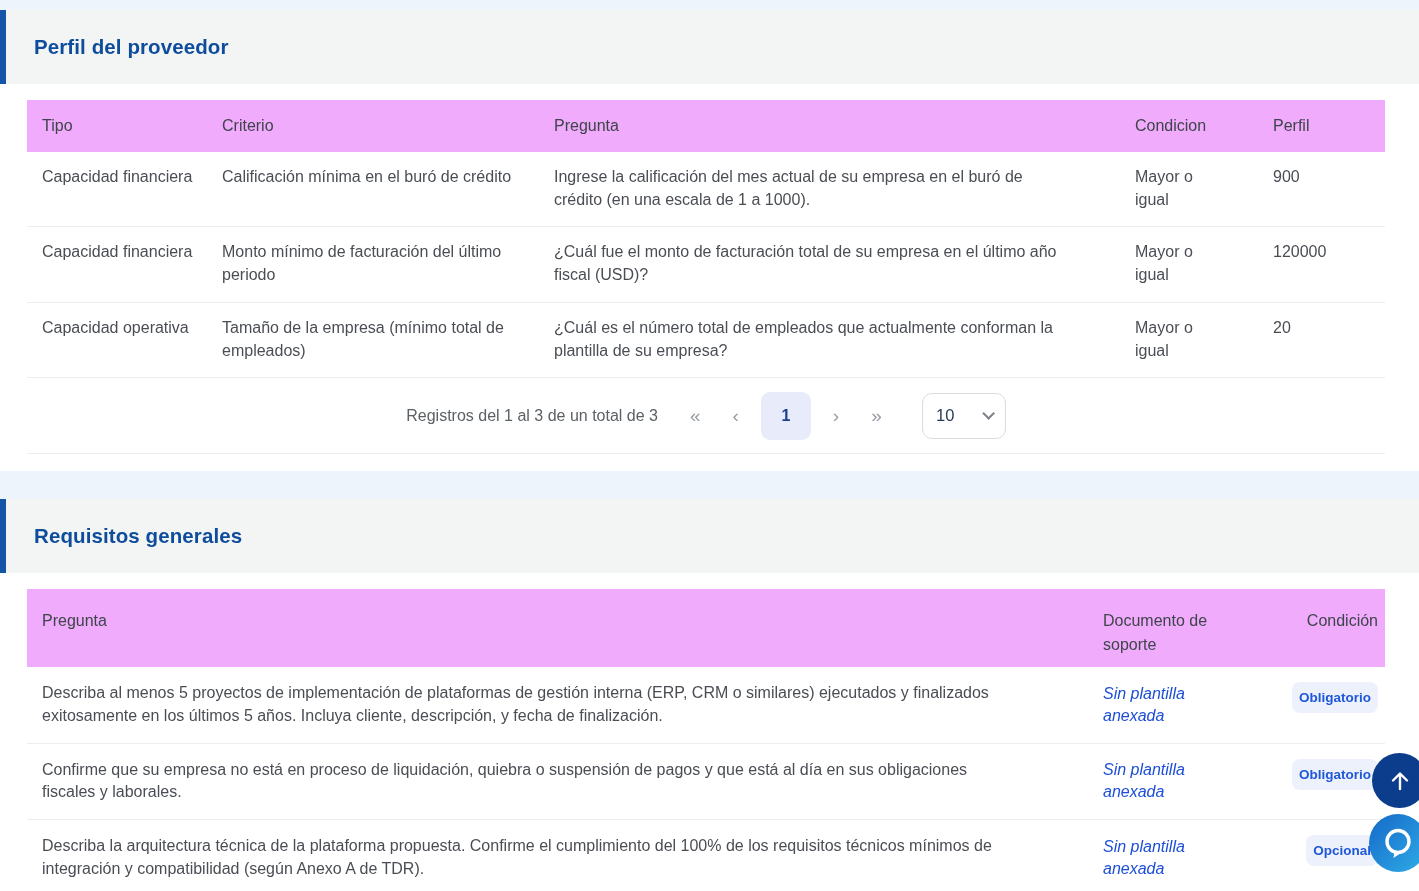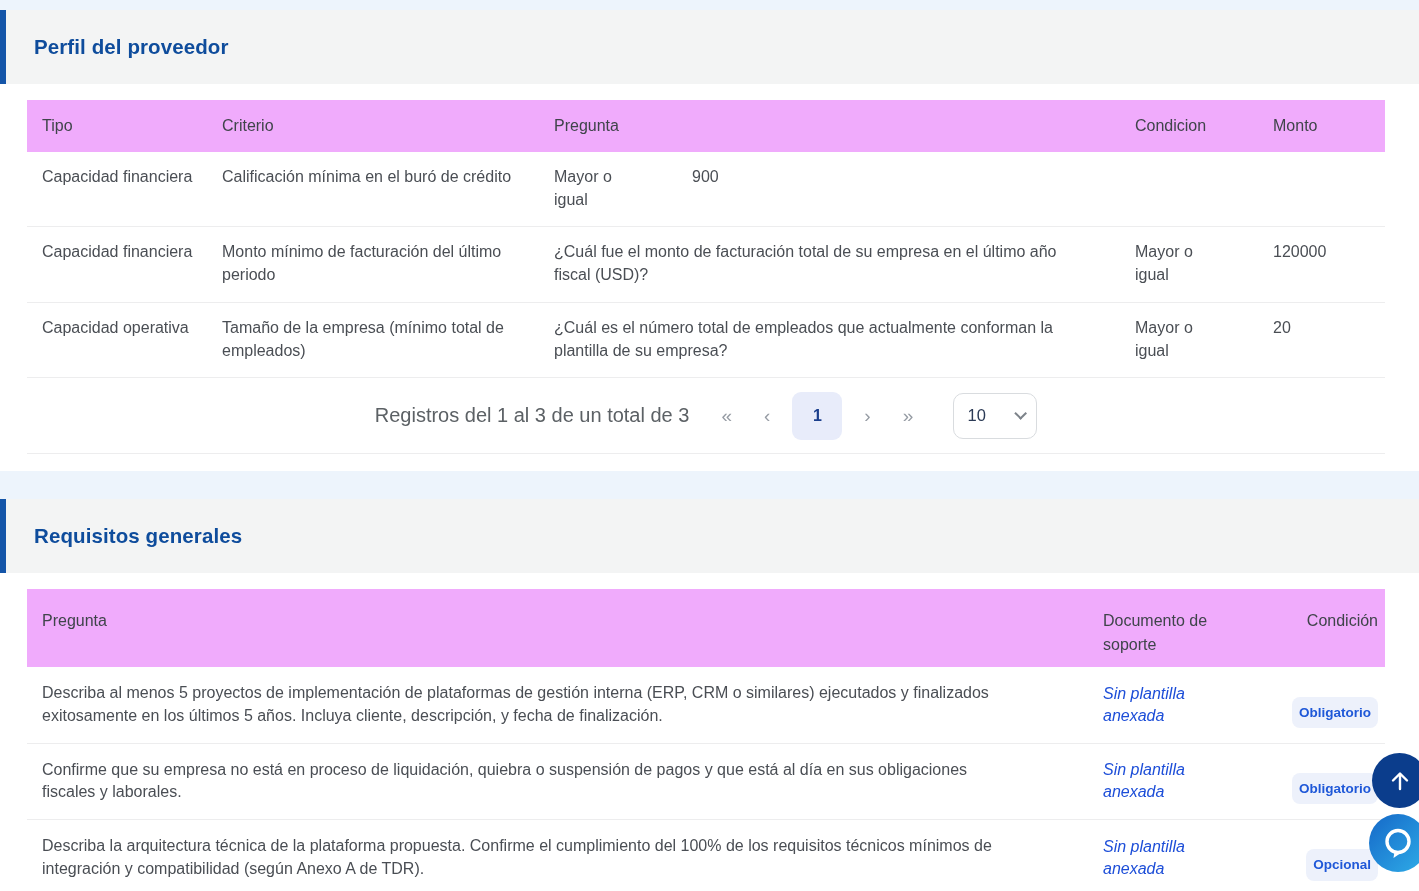--- a/index.html
+++ b/index.html
@@ -137,7 +137,7 @@
       <div class="cell t1-c2">Criterio</div>
       <div class="cell t1-c3">Pregunta</div>
       <div class="cell t1-c4">Condicion</div>
-      <div class="cell t1-c5">Monto</div>
+      <div class="cell t1-c5">Perfil</div>
     </div>
 
     <div class="trow">

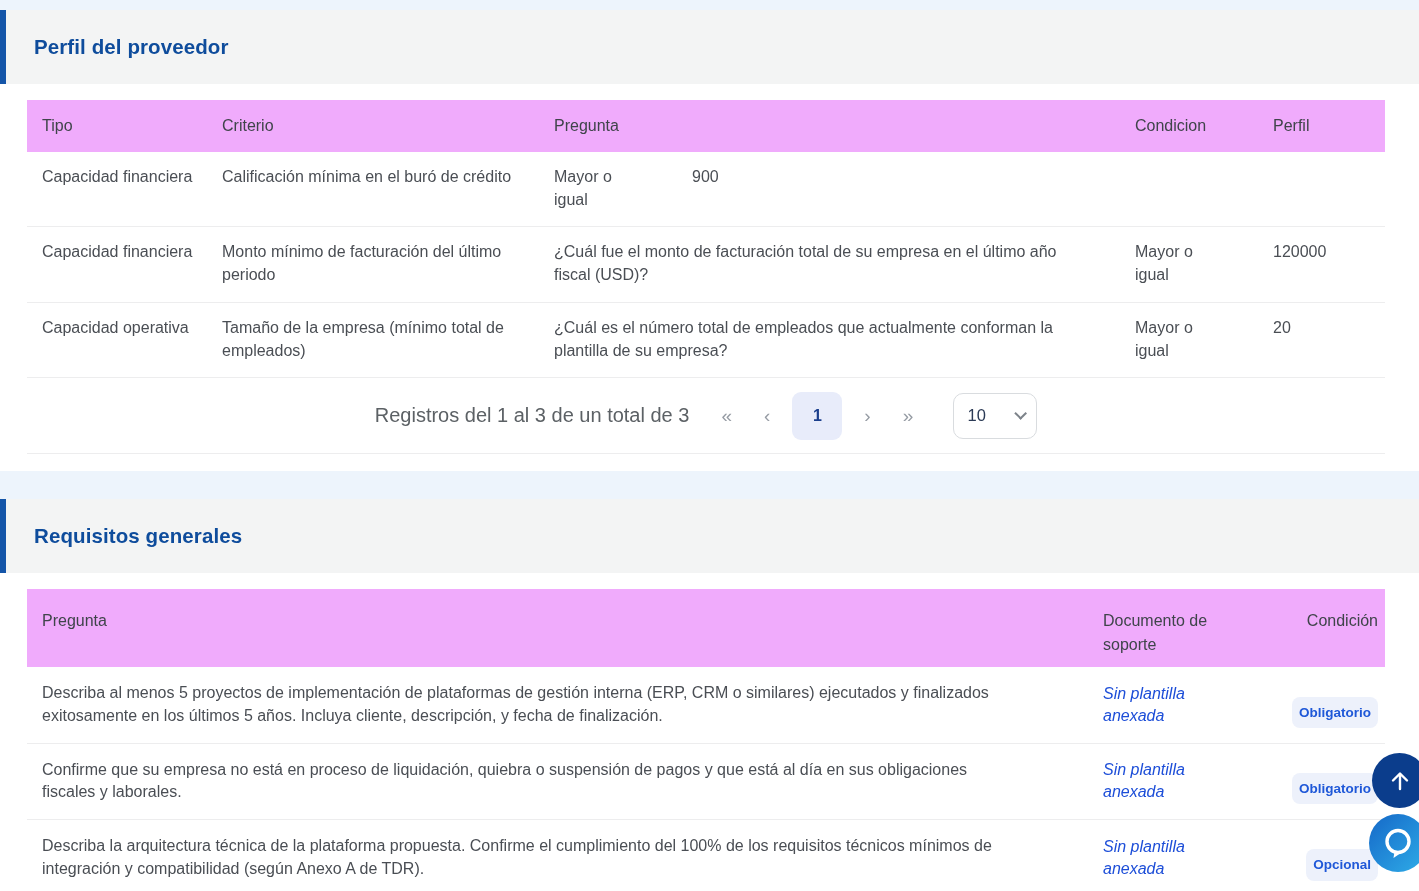--- a/index.html
+++ b/index.html
@@ -143,6 +143,7 @@
     <div class="trow">
       <div class="cell t1-c1">Capacidad financiera</div>
       <div class="cell t1-c2">Calificación mínima en el buró de crédito</div>
+      <div class="cell t1-c3">Ingrese la calificación del mes actual de su empresa en el buró de crédito (en una escala de 1 a 1000).</div>
       <div class="cell t1-c4">Mayor o igual</div>
       <div class="cell t1-c5">900</div>
     </div>

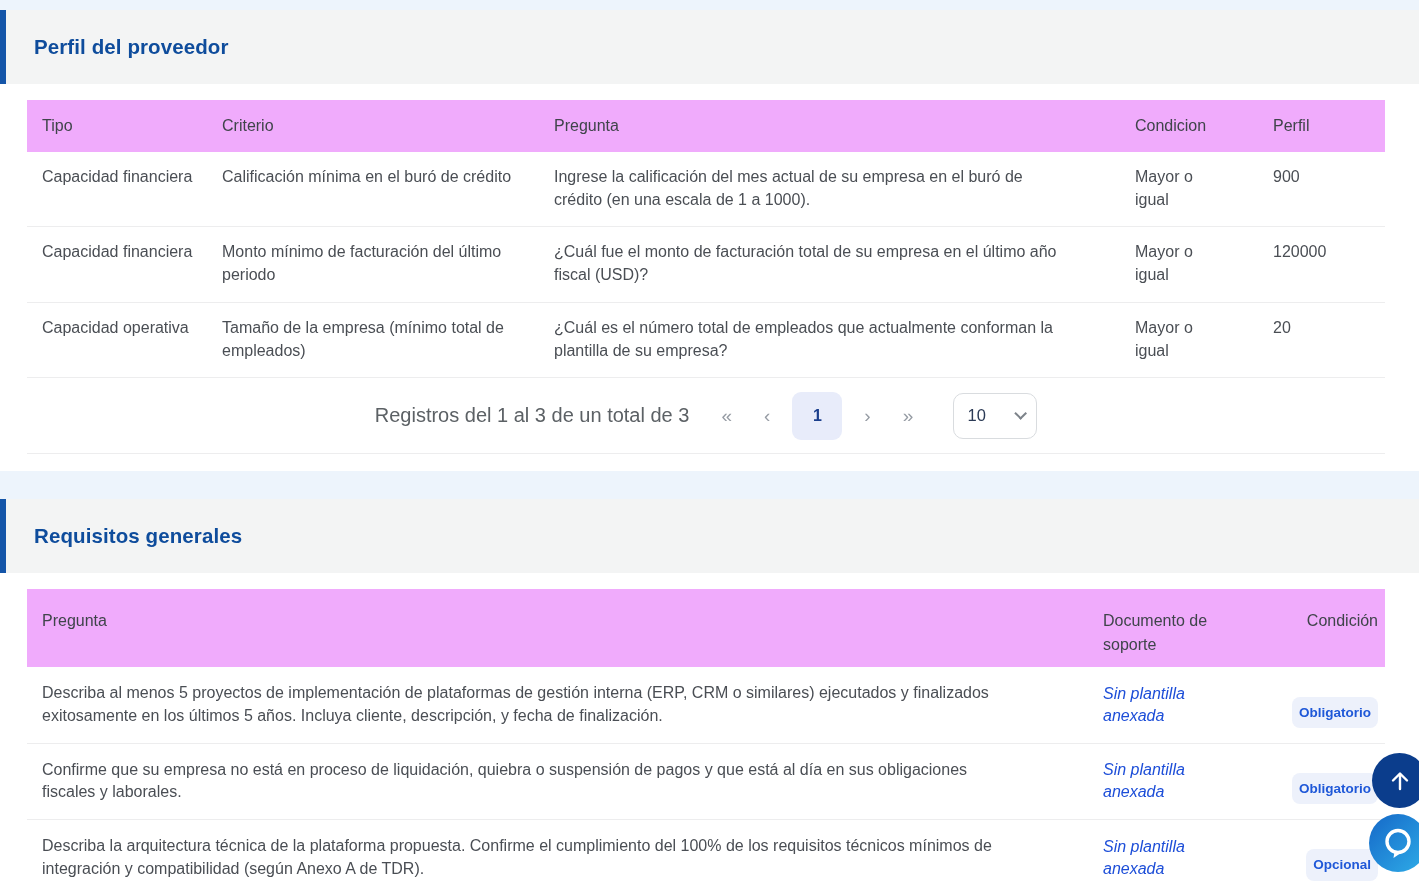--- a/index.html
+++ b/index.html
@@ -74,7 +74,7 @@
     height:76px;
     border-bottom:1px solid #ededee;
   }
-  .pg-summary { color:#5c6165; font-size:20px; margin-right:16px; }
+  .pg-summary { color:#5c6165; font-size:16px; margin-right:16px; }
   .pg-arrow {
     color:#969ca4;
     font-size:19px;

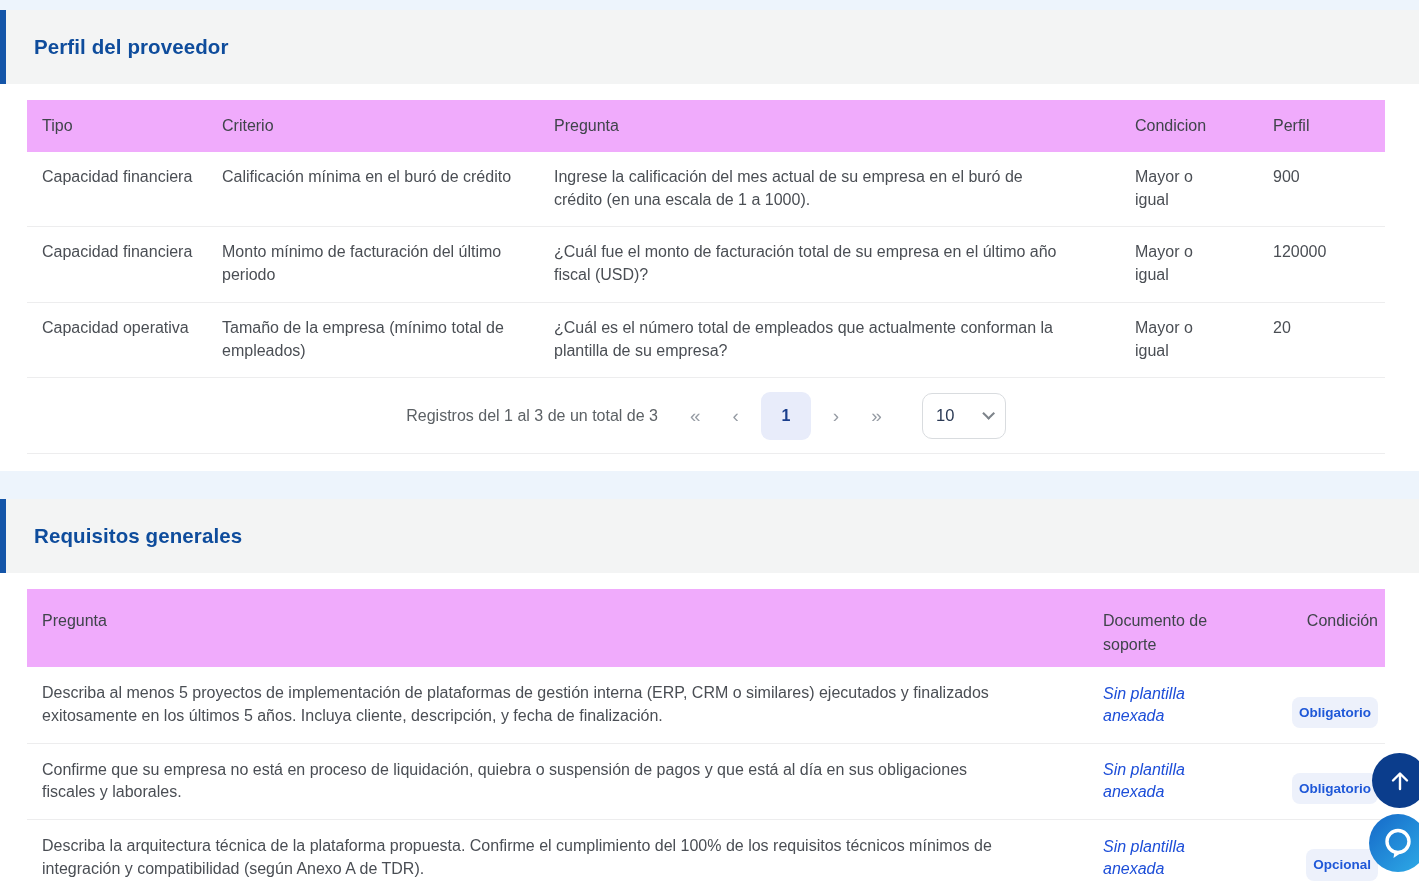--- a/index.html
+++ b/index.html
@@ -64,7 +64,7 @@
     white-space:nowrap;
     font-style:normal;
   }
-  .t2 .trow { align-items:flex-end; padding:15px 0; min-height:75px; }
+  .t2 .trow { align-items:flex-start; padding:15px 0; min-height:75px; }
   .t2 .trow .t2-c1, .t2 .trow .t2-c2 { align-self:center; }
   
   .pagination {

